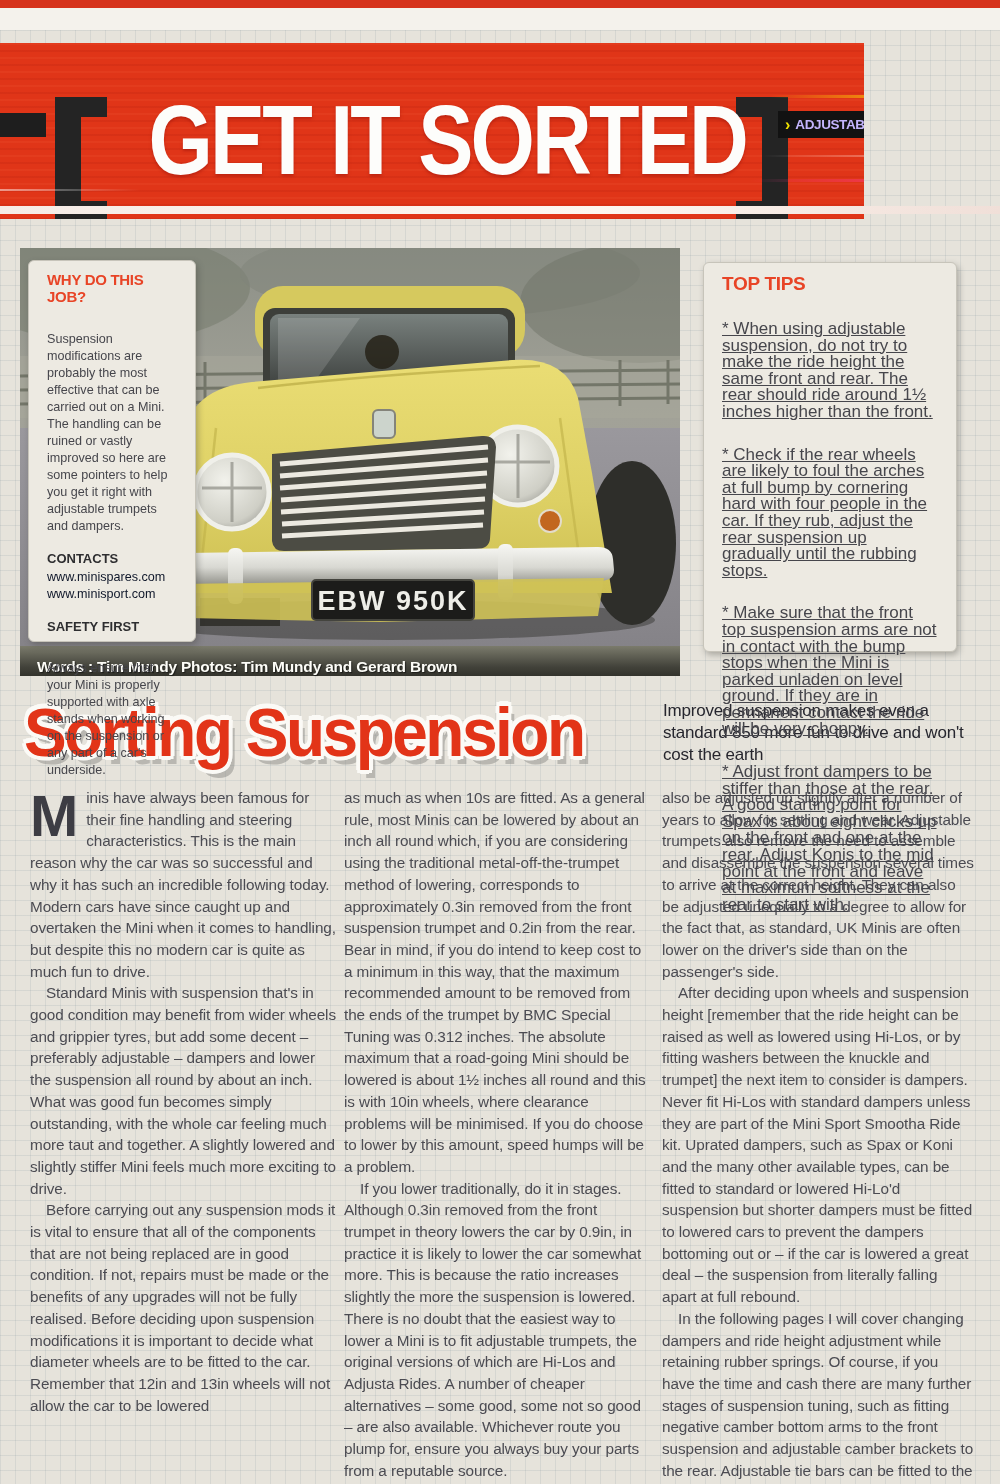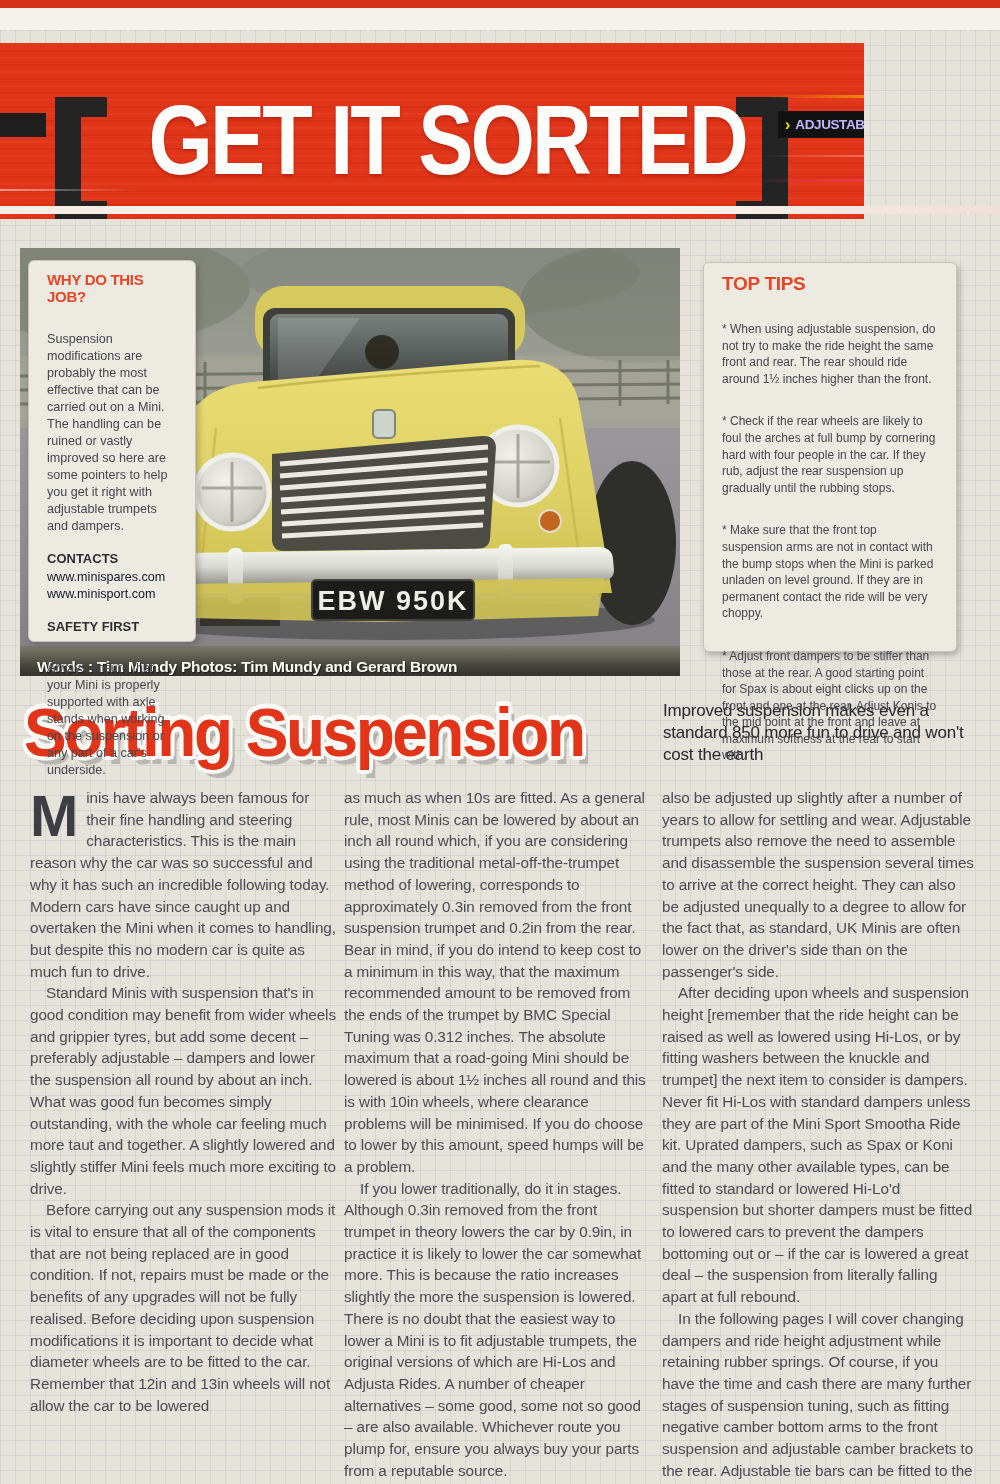--- a/index.html
+++ b/index.html
@@ -57,7 +57,7 @@
   .tips-box .box-heading-red { font-size:19px; }
   .box-heading-black { color:#2e2e30; font-weight:700; font-size:13px; margin:16px 0 3px 0; }
   .box-text { color:#46464c; font-size:12.6px; line-height:17px;margin-top:26px; }
-  .tips-box .box-text { font-size:12px; line-height:16.6px; }
+  .tips-box .box-text { font-size:17px; line-height:16.6px;text-decoration:underline; }
   .contact-line { color:#0f172a; font-size:12.6px; line-height:17px; }
 
   

